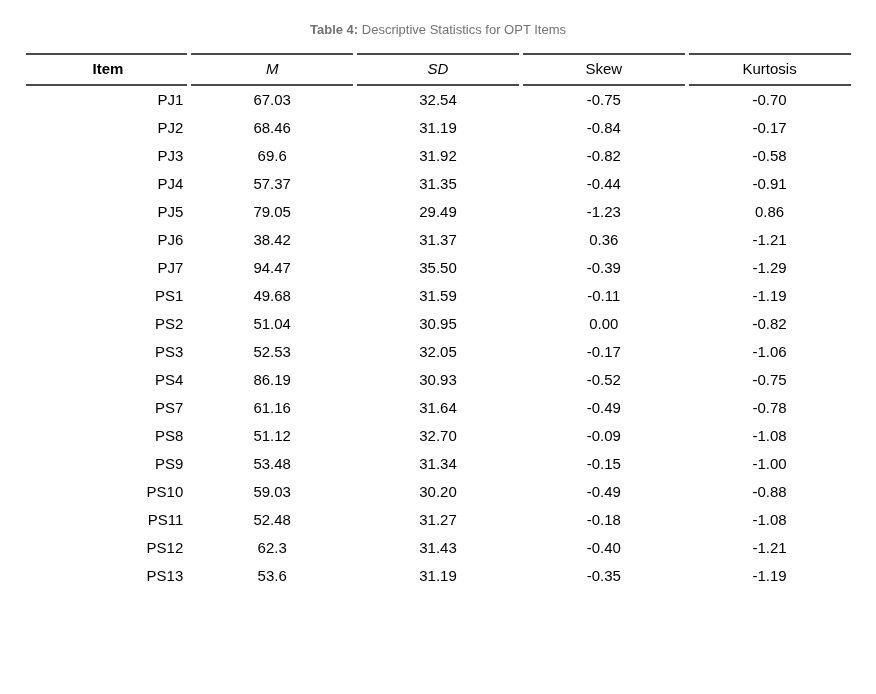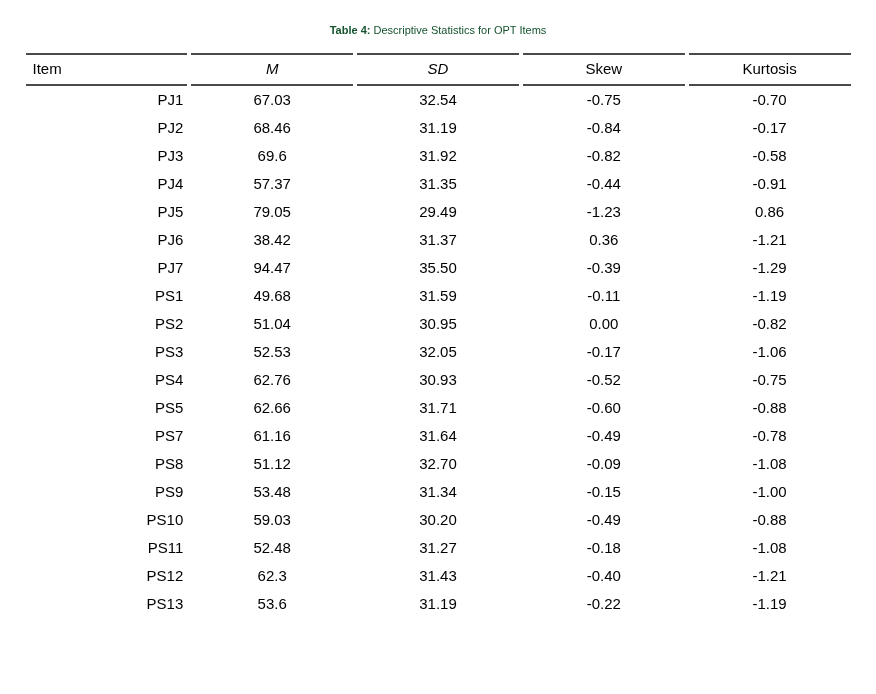--- a/index.html
+++ b/index.html
@@ -20,9 +20,9 @@
   .caption {
     padding-top: 20px;
     text-align: center;
-    font-size: 11px;
+    font-size: 13px;
     line-height: 20px;
-    color: #14532d;
+    color: #737373;
   }
   .caption .caption-label { font-weight: bold; }
   table.stats {

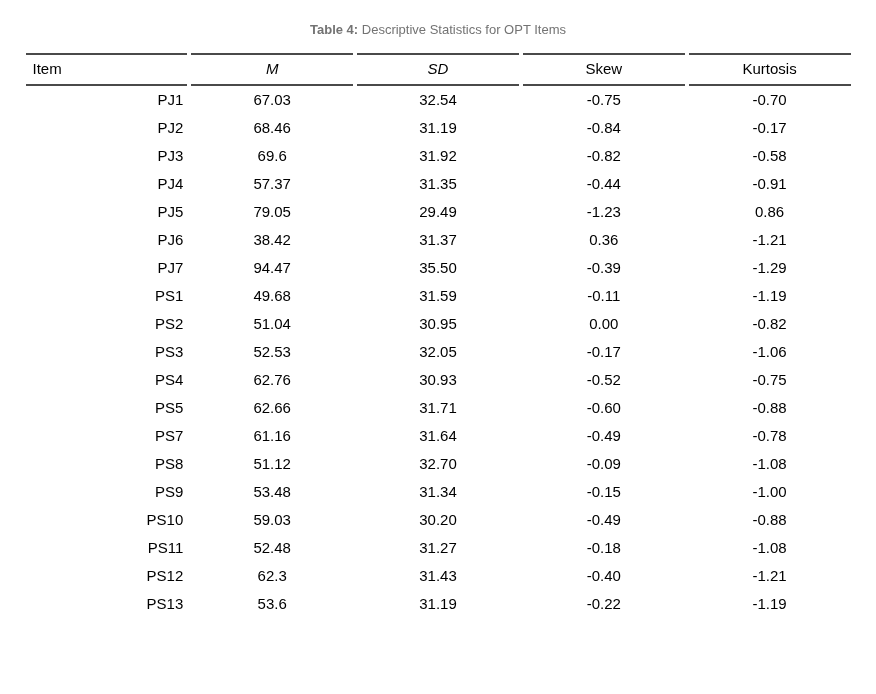--- a/index.html
+++ b/index.html
@@ -43,7 +43,7 @@
     padding: 5px 4px 6px 4px;
     line-height: 18px;
   }
-  thead th:first-child { text-align: left; padding-left: 7px; }
+  thead th:first-child { text-align: center; padding-left: 7px; font-weight: bold; }
   thead th.stat-symbol { font-style: italic; }
   tbody td {
     text-align: center;

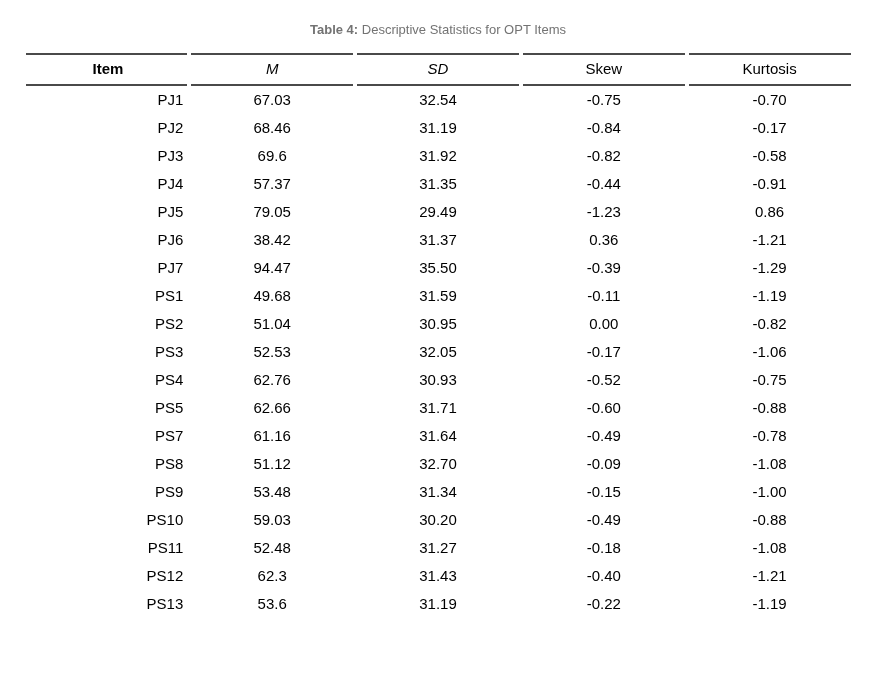--- a/index.html
+++ b/index.html
@@ -152,7 +152,7 @@
         </tr>
         <tr>
           <td>PS4</td>
-          <td>62.76</td>
+          <td>86.19</td>
           <td>30.93</td>
           <td>-0.52</td>
           <td>-0.75</td>

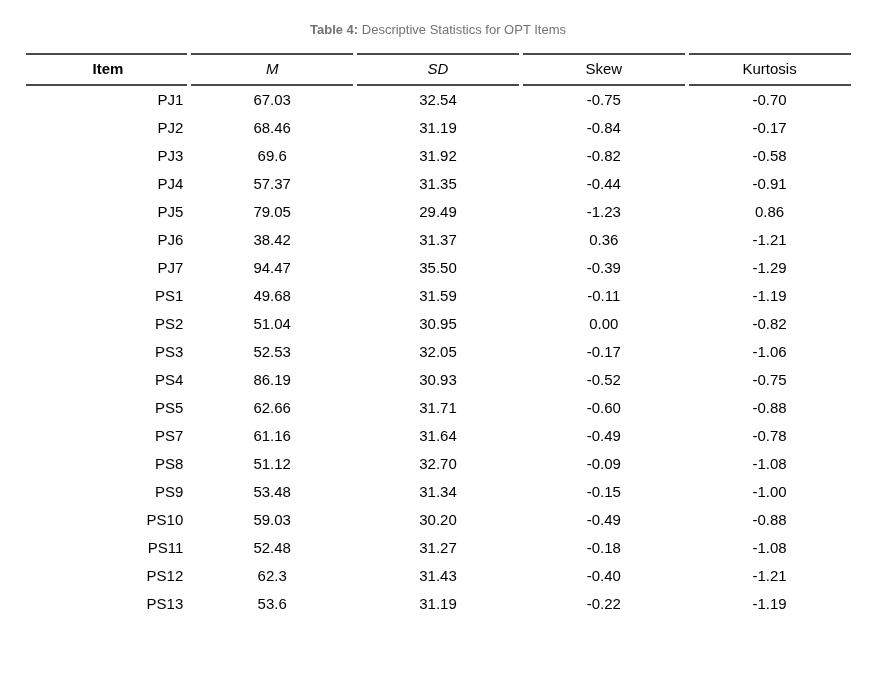--- a/index.html
+++ b/index.html
@@ -158,13 +158,6 @@
           <td>-0.75</td>
         </tr>
         <tr>
-          <td>PS5</td>
-          <td>62.66</td>
-          <td>31.71</td>
-          <td>-0.60</td>
-          <td>-0.88</td>
-        </tr>
-        <tr>
           <td>PS7</td>
           <td>61.16</td>
           <td>31.64</td>

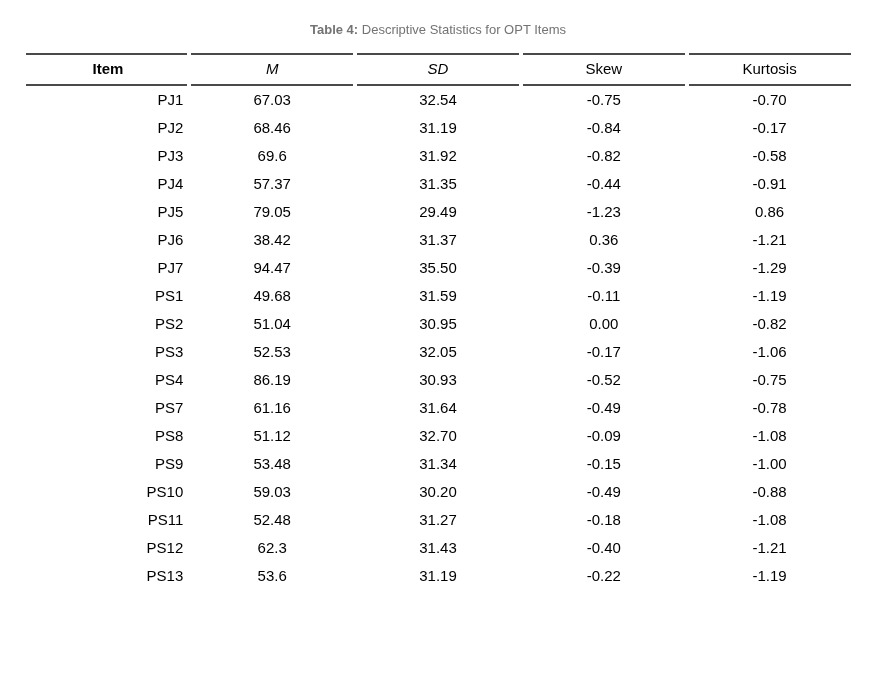--- a/index.html
+++ b/index.html
@@ -203,7 +203,7 @@
           <td>PS13</td>
           <td>53.6</td>
           <td>31.19</td>
-          <td>-0.22</td>
+          <td>-0.35</td>
           <td>-1.19</td>
         </tr>
       </tbody>

